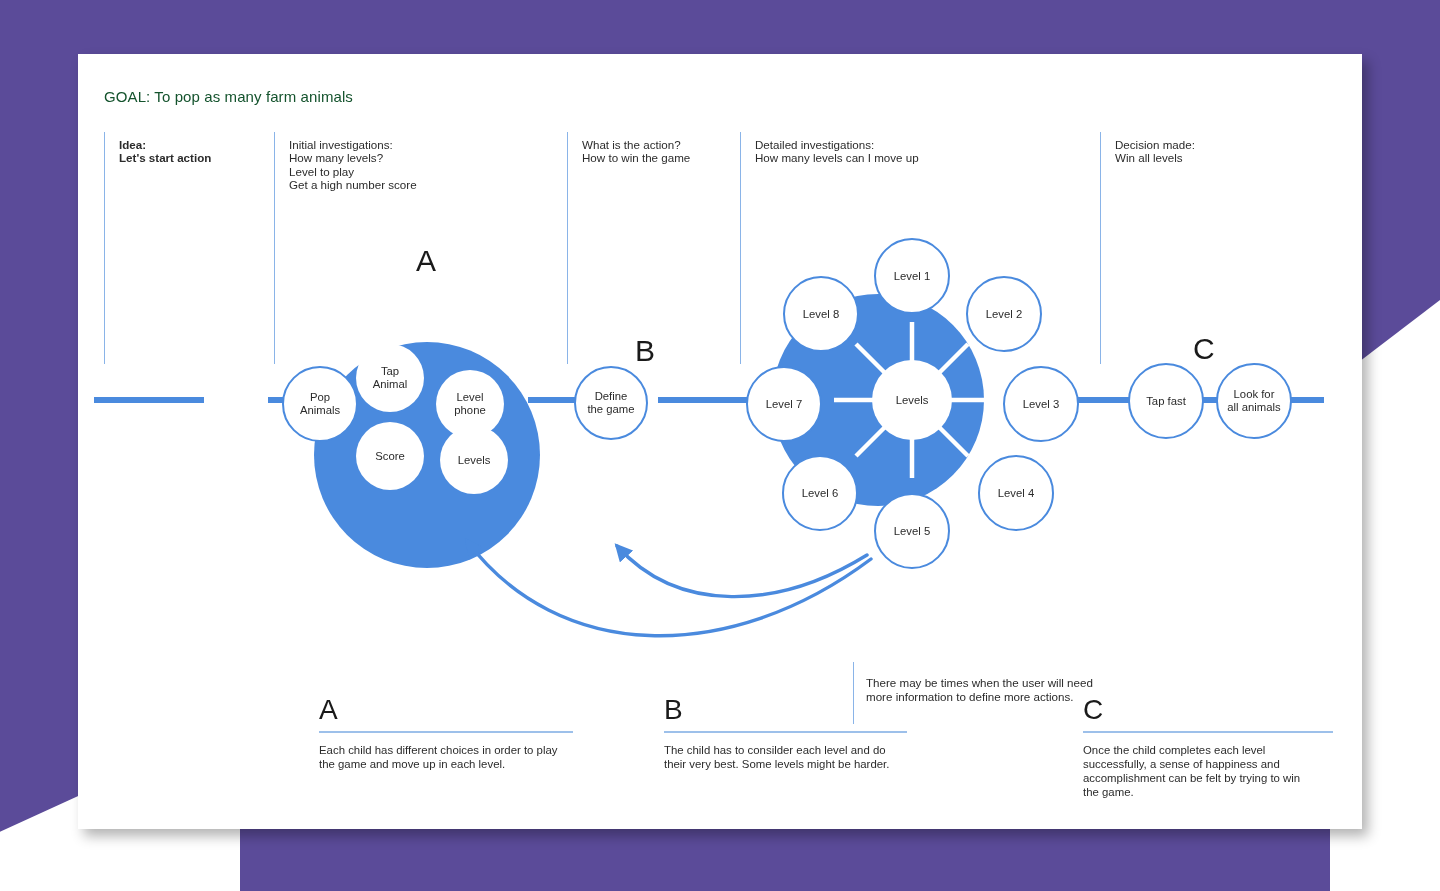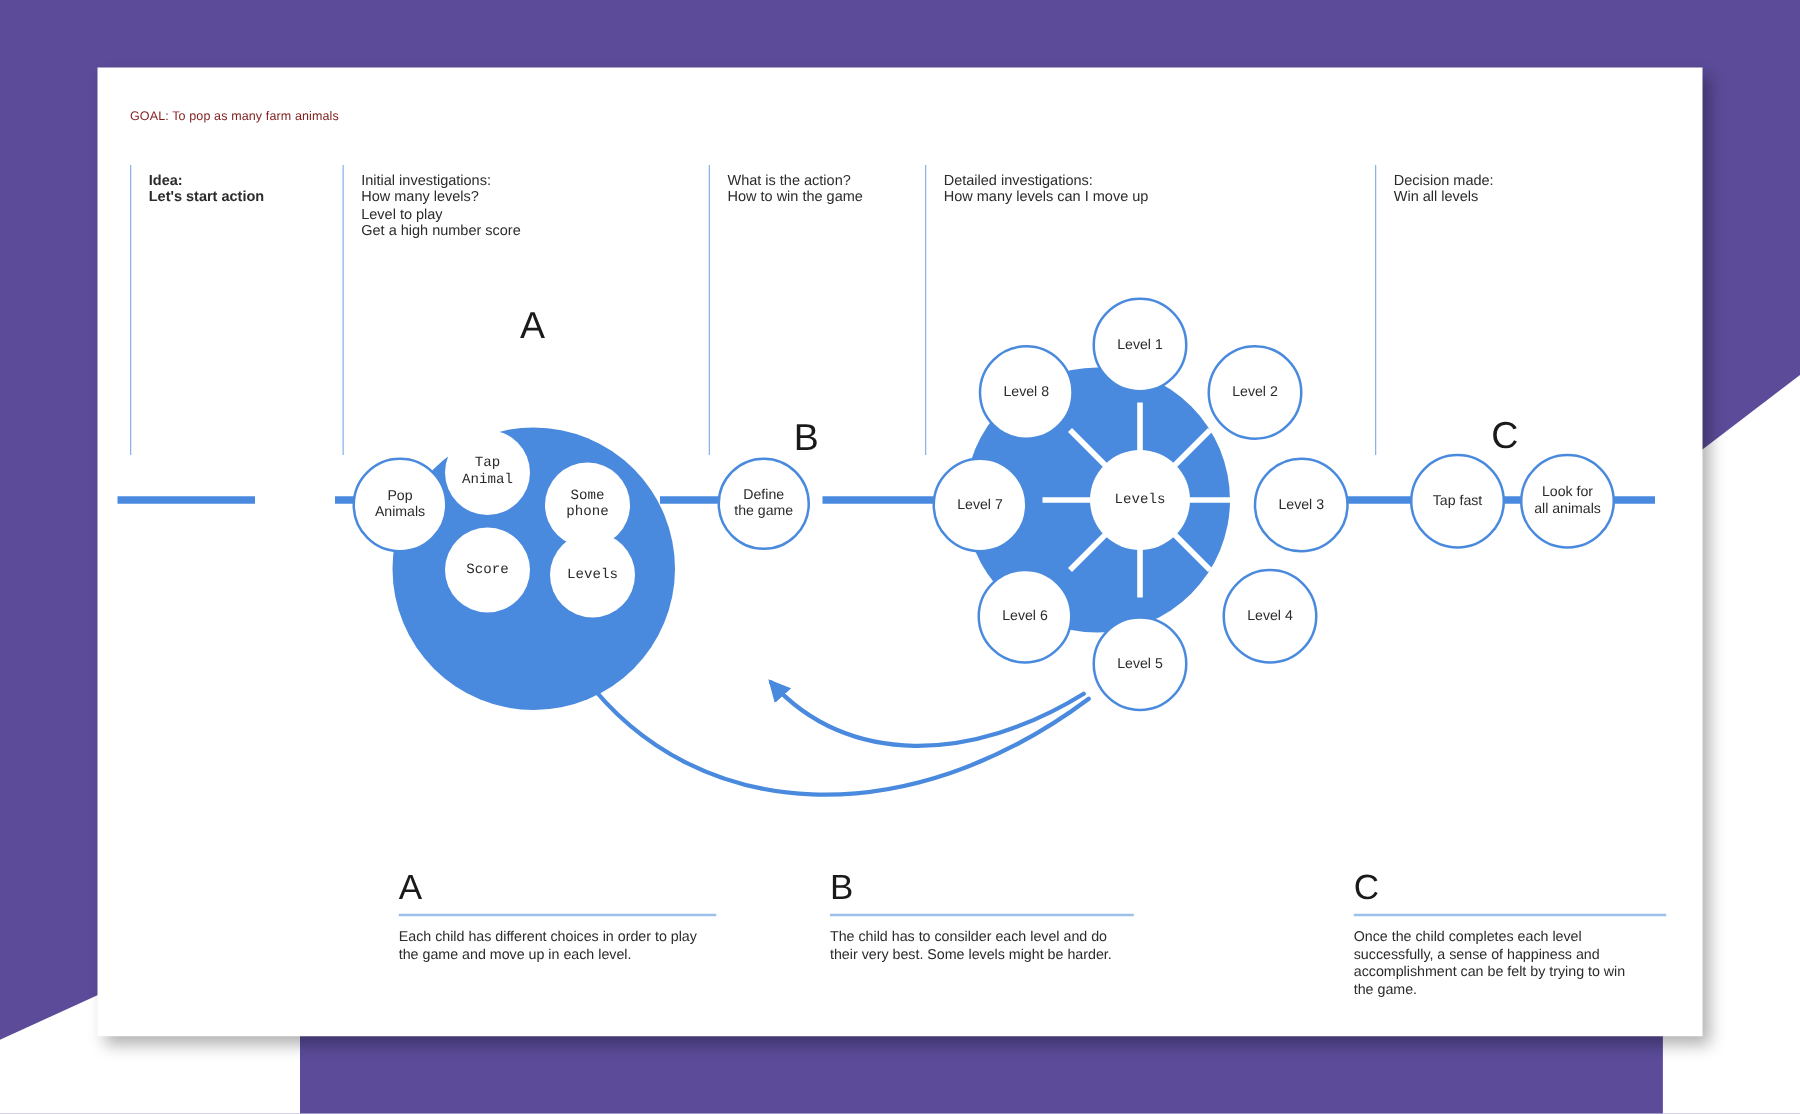--- a/index.html
+++ b/index.html
@@ -60,8 +60,8 @@
     position: absolute;
     left: 26px;
     top: 34px;
-    font-size: 10px;
-    color: #7f1d1d;
+    font-size: 15px;
+    color: #14532d;
     letter-spacing: 0.1px;
     white-space: nowrap;
   }

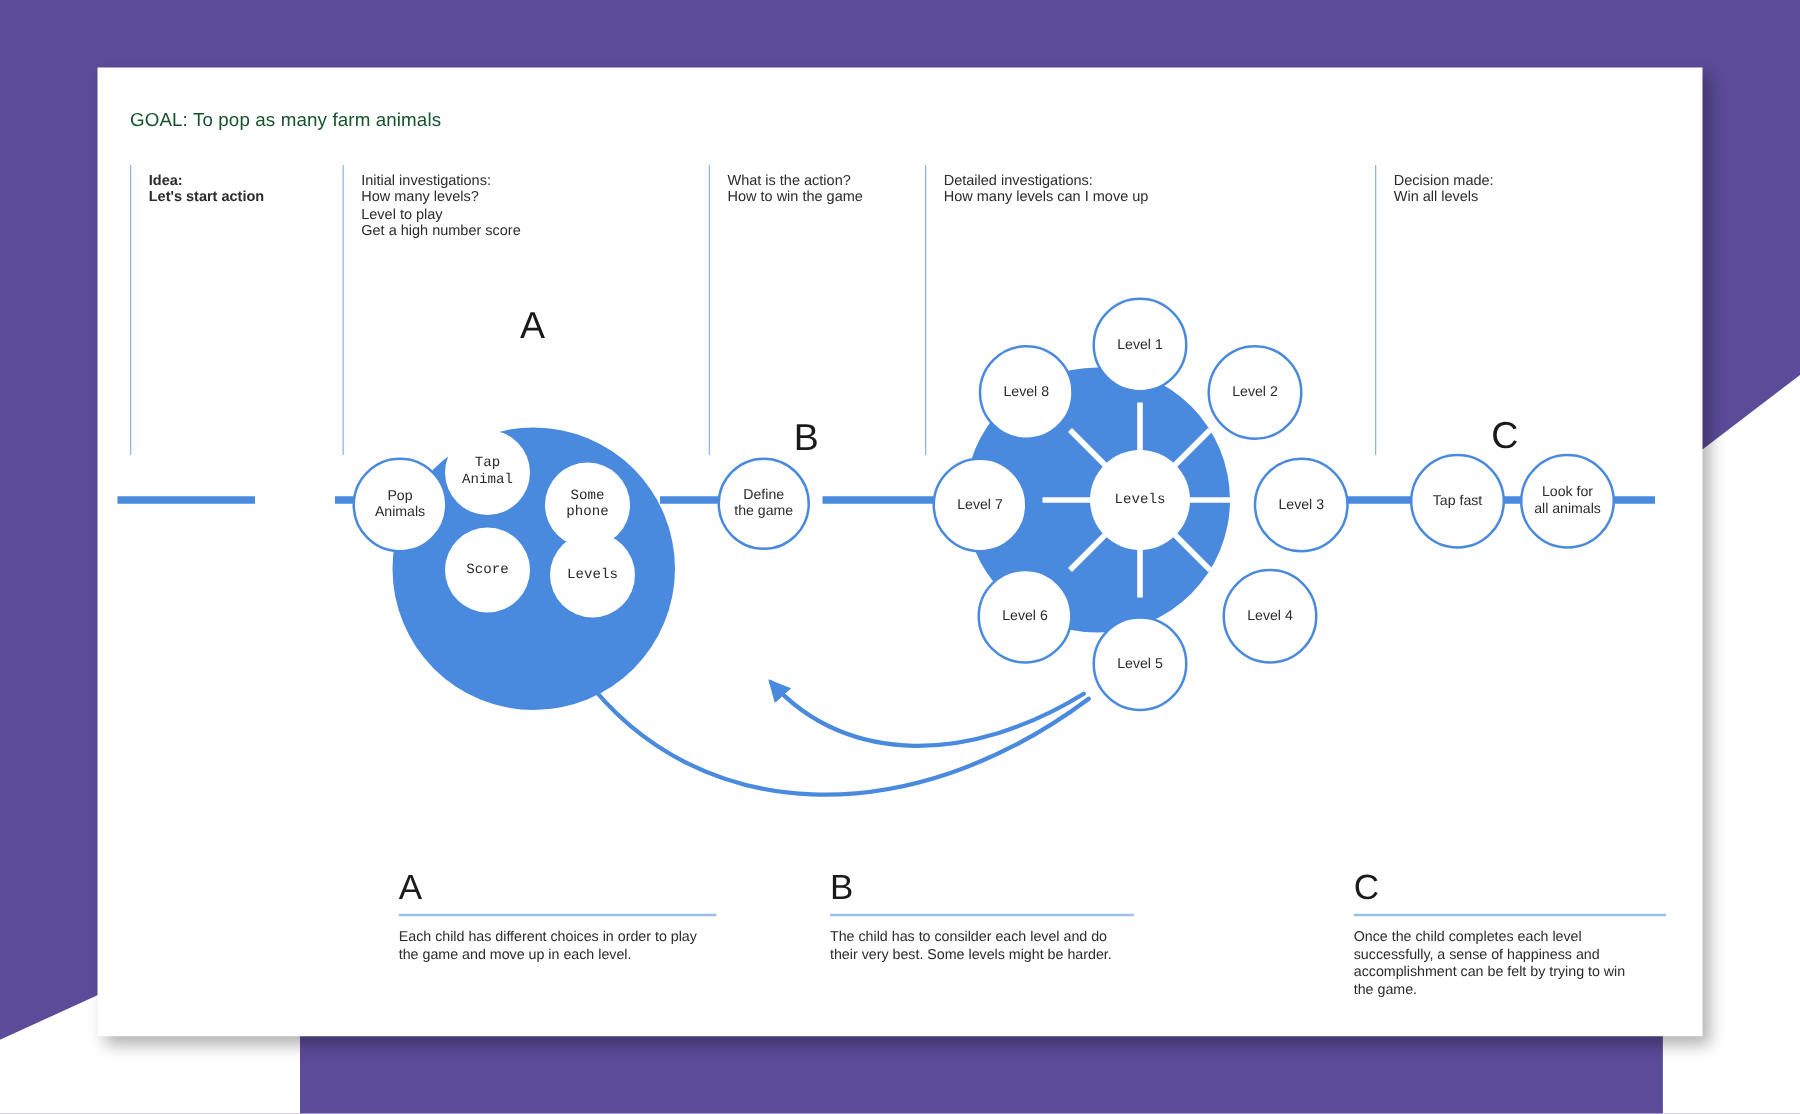--- a/index.html
+++ b/index.html
@@ -121,7 +121,6 @@
   .node.plain {
     border: none;
     z-index: 7;
-    font-family: Liberation Mono, monospace;
   }
 
   

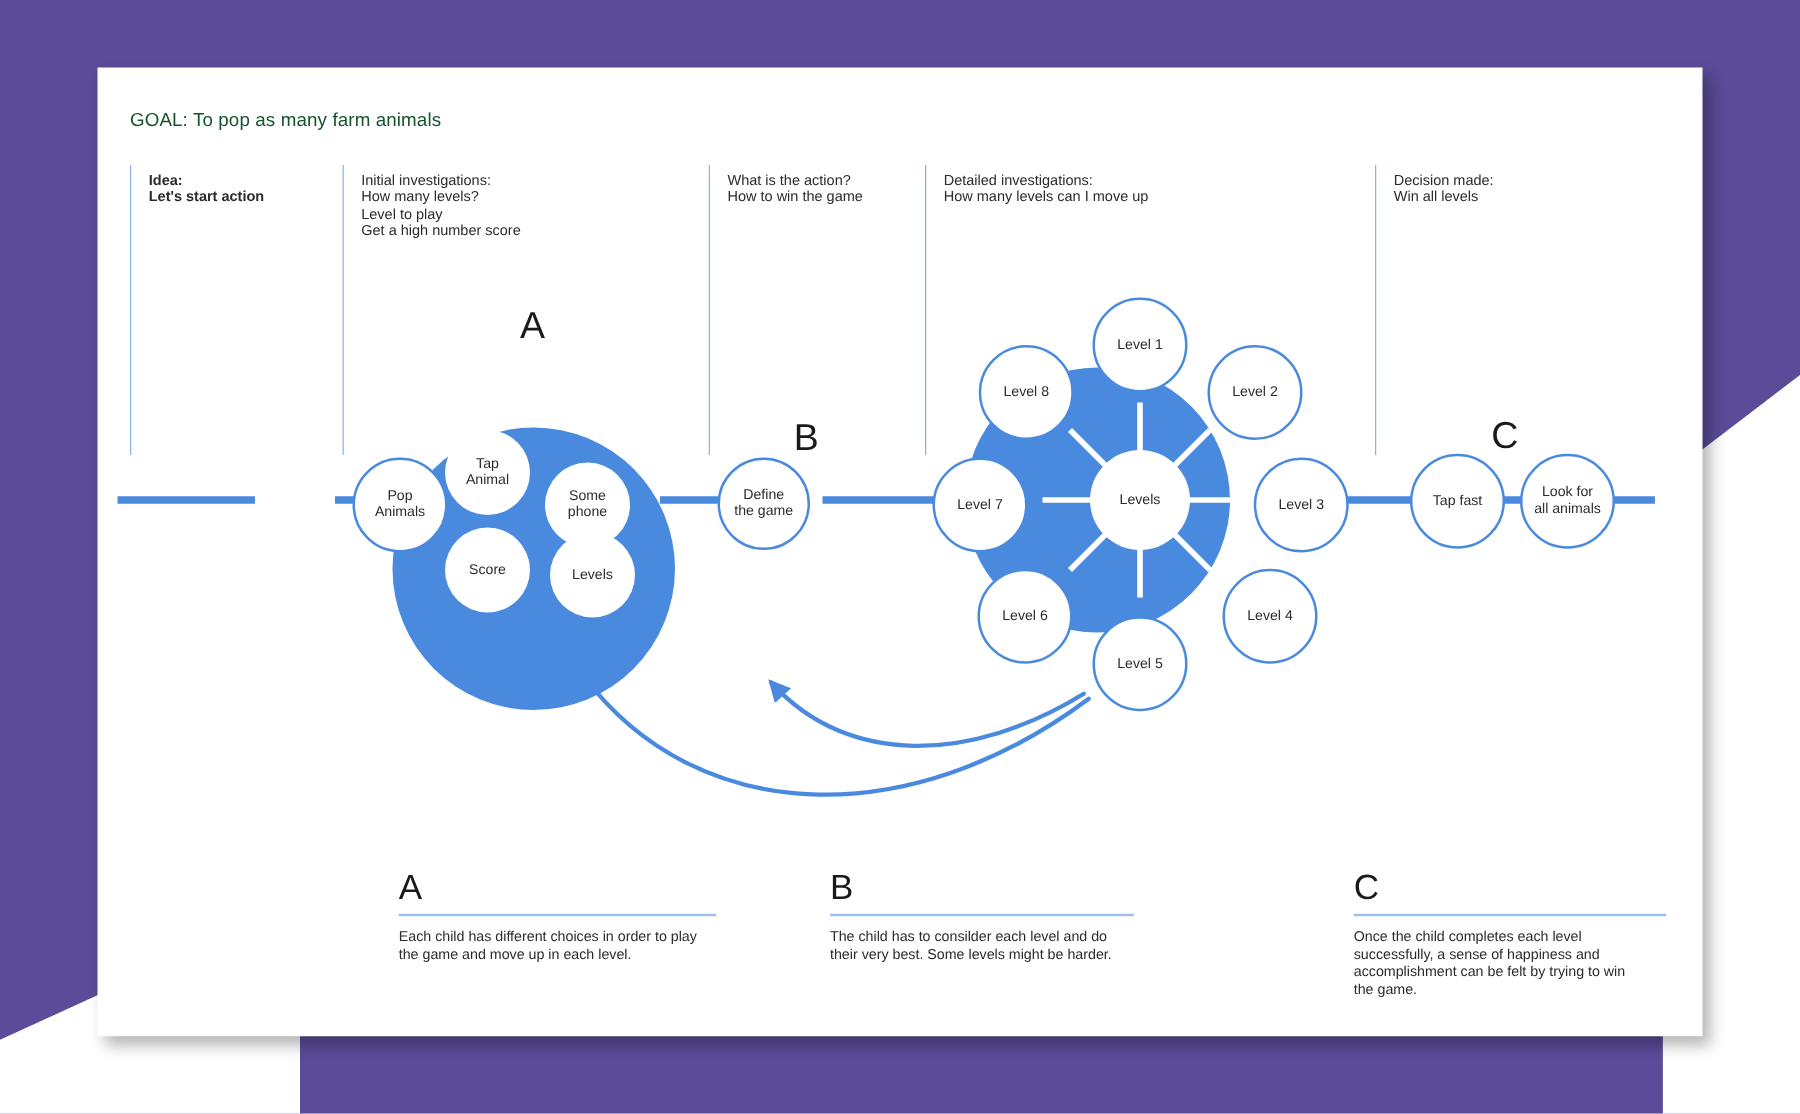--- a/index.html
+++ b/index.html
@@ -268,7 +268,7 @@
 Animal</span>
     </div>
     <div class="node plain" style="left:358px; top:316px; width:68px; height:68px;">
-      <span class="nlabel">Some
+      <span class="nlabel">Level
 phone</span>
     </div>
     <div class="node plain" style="left:278px; top:368px; width:68px; height:68px;">

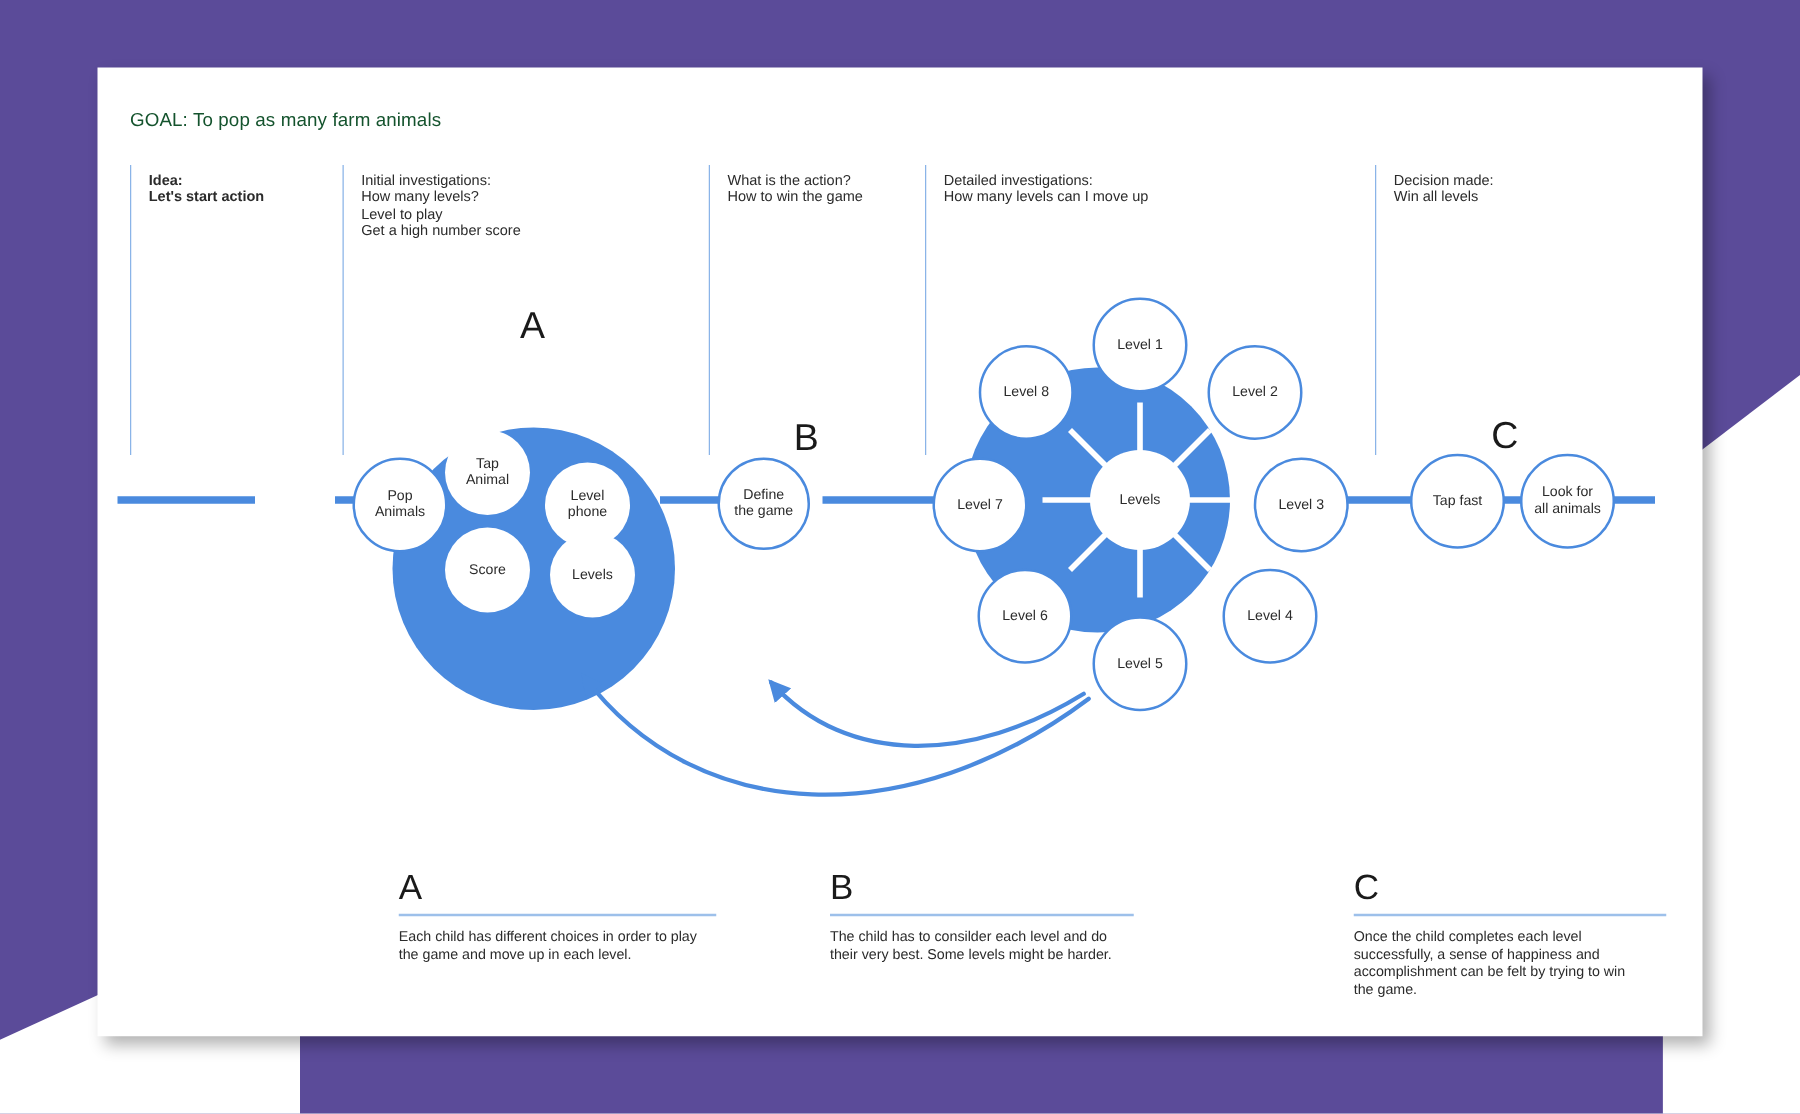--- a/index.html
+++ b/index.html
@@ -334,6 +334,12 @@
       <path d="M 793 505 C 650 612 480 608 389 487" fill="none" stroke="#4a8ade" stroke-width="3.4" stroke-linecap="round" marker-end="url(#arw)"></path>
     </svg>
 
+    <div id="note-block">
+      <div class="note-lines">
+        <div class="note-line">There may be times when the user will need</div>
+        <div class="note-line">more information to define more actions.</div>
+      </div>
+    </div>
 
     <div class="legend" style="left:241px; top:641px; width:254px;">
       <div class="lg-letter">A</div>

